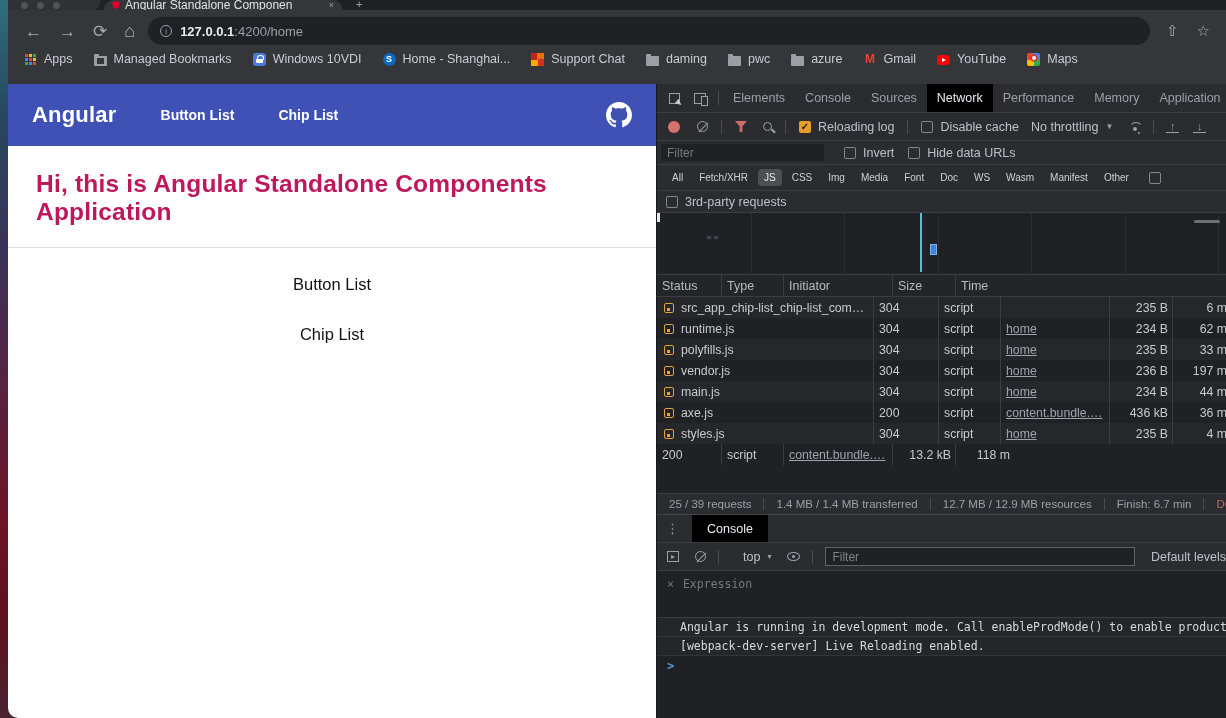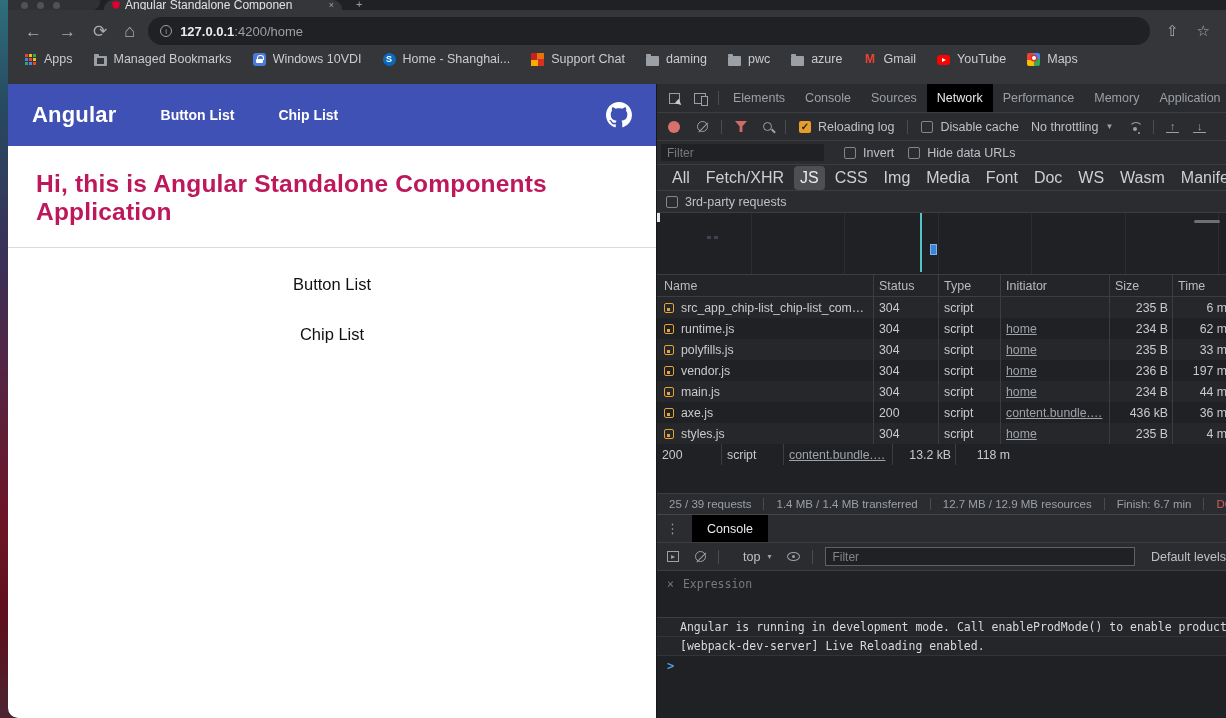--- a/index.html
+++ b/index.html
@@ -107,7 +107,7 @@
   .dt-filterrow{height:24px}
   .flt-input{width:163px;height:17px;background:#202124;border:none;color:#c8cbcf;font-size:12px;padding:0 6px;margin-left:4px;outline:none;font-family:"Liberation Sans",sans-serif}
   .flt-input::placeholder{color:#77797c}
-  .dt-typesrow{height:26px;font-size:16px}
+  .dt-typesrow{height:26px;font-size:10px}
   .tfl{padding:3px 6px;border-radius:4px;color:#cdd0d3;margin-left:4px;flex:none}
   .tfl.active{background:#4d4f53;color:#e8eaed}
   .dt-3rdrow{height:22px}

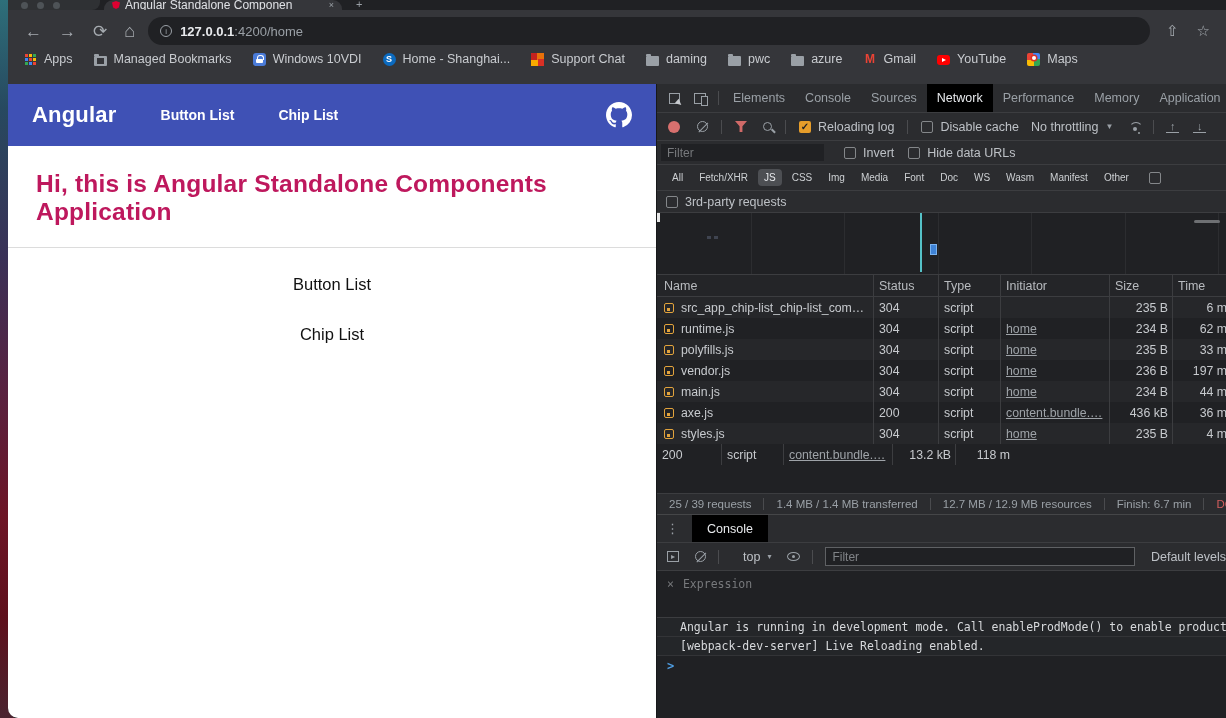--- a/index.html
+++ b/index.html
@@ -364,7 +364,6 @@
       </div>
 
       <div class="thead">
-        <div class="th c1">Name</div>
         <div class="th c2">Status</div>
         <div class="th c3">Type</div>
         <div class="th c4">Initiator</div>

